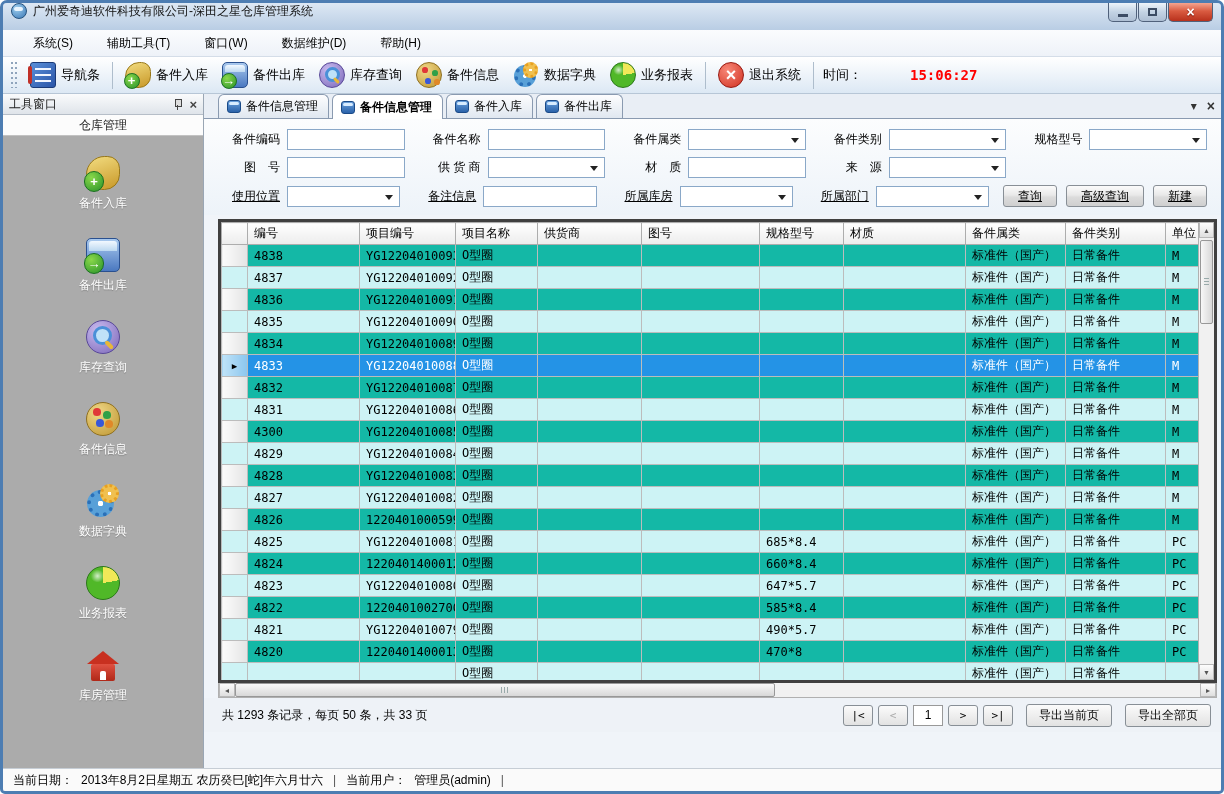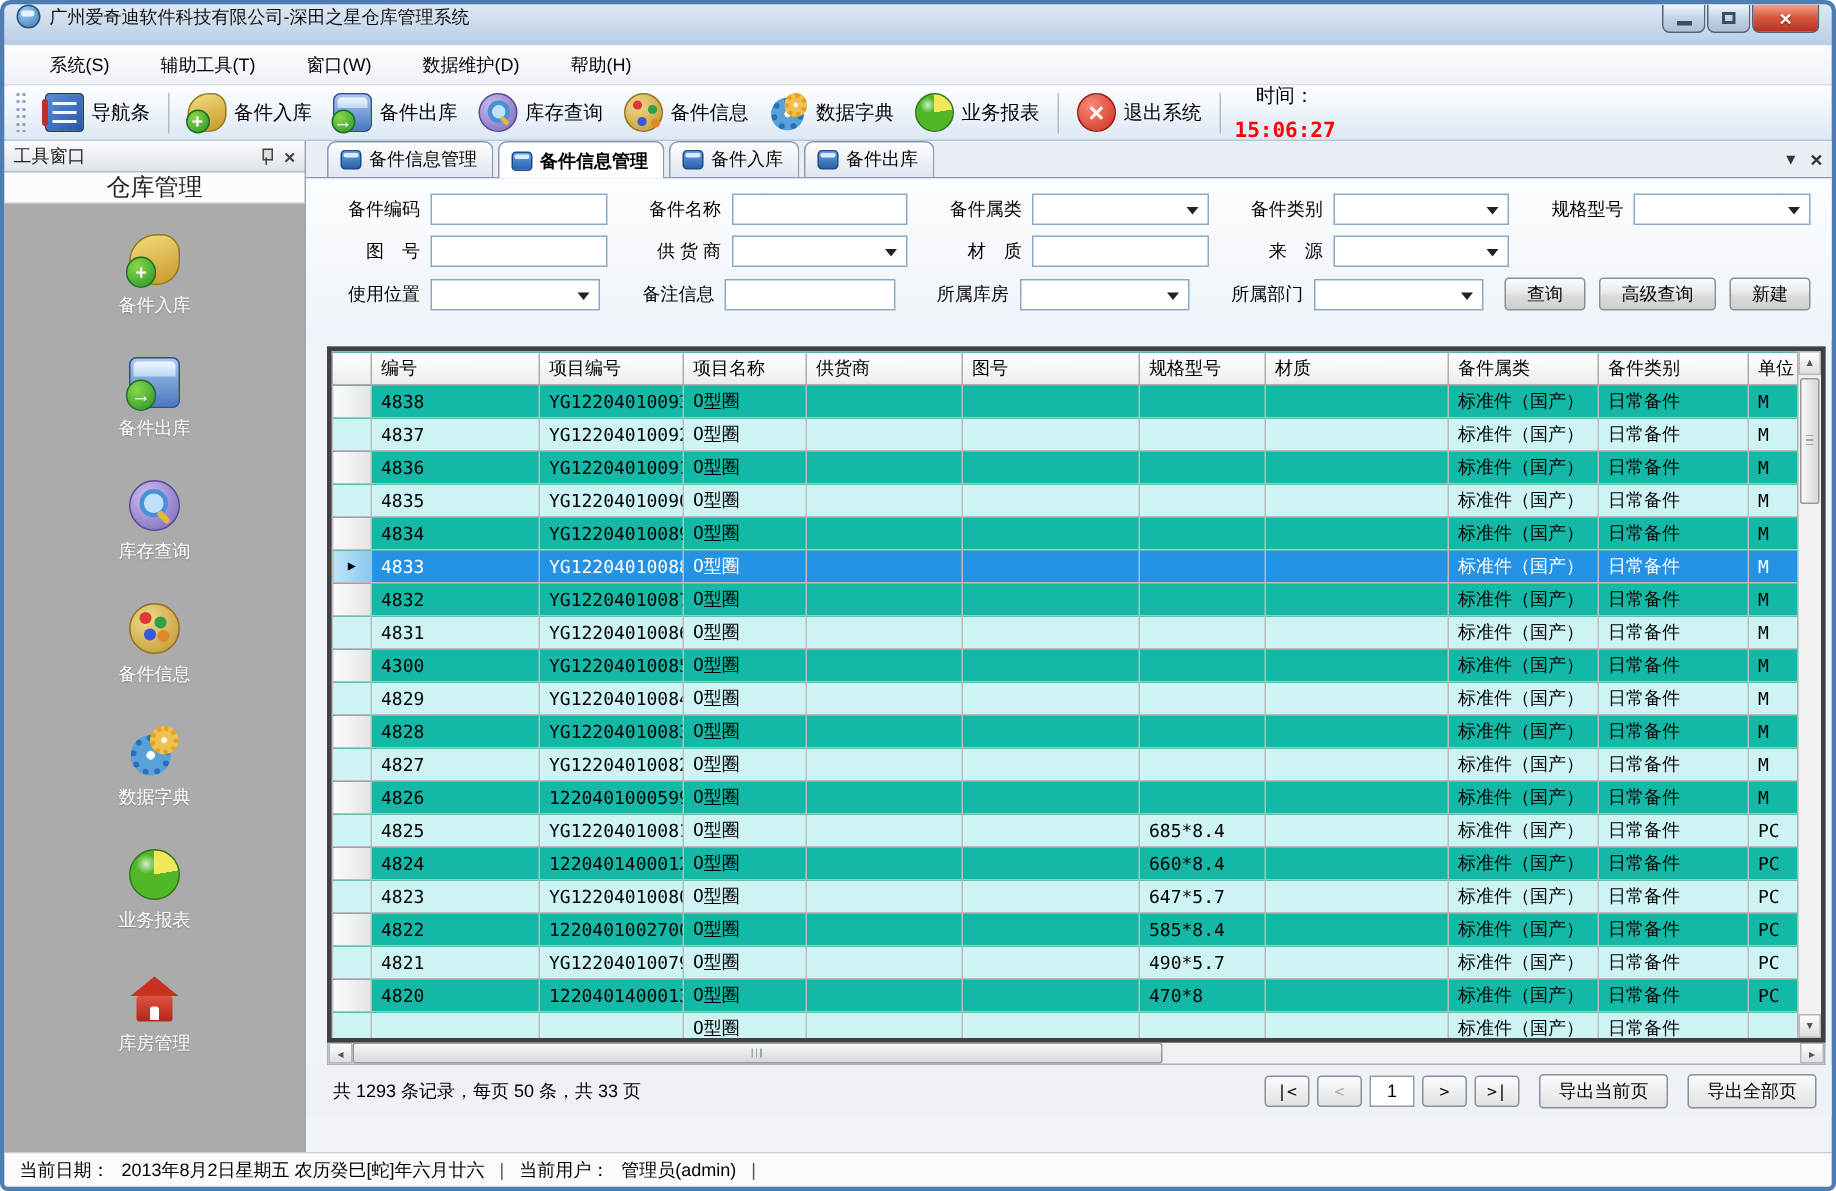--- a/index.html
+++ b/index.html
@@ -35,7 +35,7 @@
     background-size:2px 100%,2px 100%;background-position:0 0,4px 0;background-repeat:no-repeat;}
   .tool-item{display:flex;align-items:center;gap:5px;padding:3px 7px;font-size:13px;cursor:pointer;border-radius:3px;}
   .tsep{width:1px;height:27px;background:#aebdcc;margin:0 5px;flex:none;}
-  .time-wrap{display:flex;align-items:center;gap:6px;margin-left:4px;flex-direction:column;}
+  .time-wrap{display:flex;align-items:center;gap:16px;margin-left:4px;}
   .time-label{font-size:13px;}
   .time-value{font-family:"DejaVu Sans Mono",monospace;font-weight:bold;font-size:14px;}
   

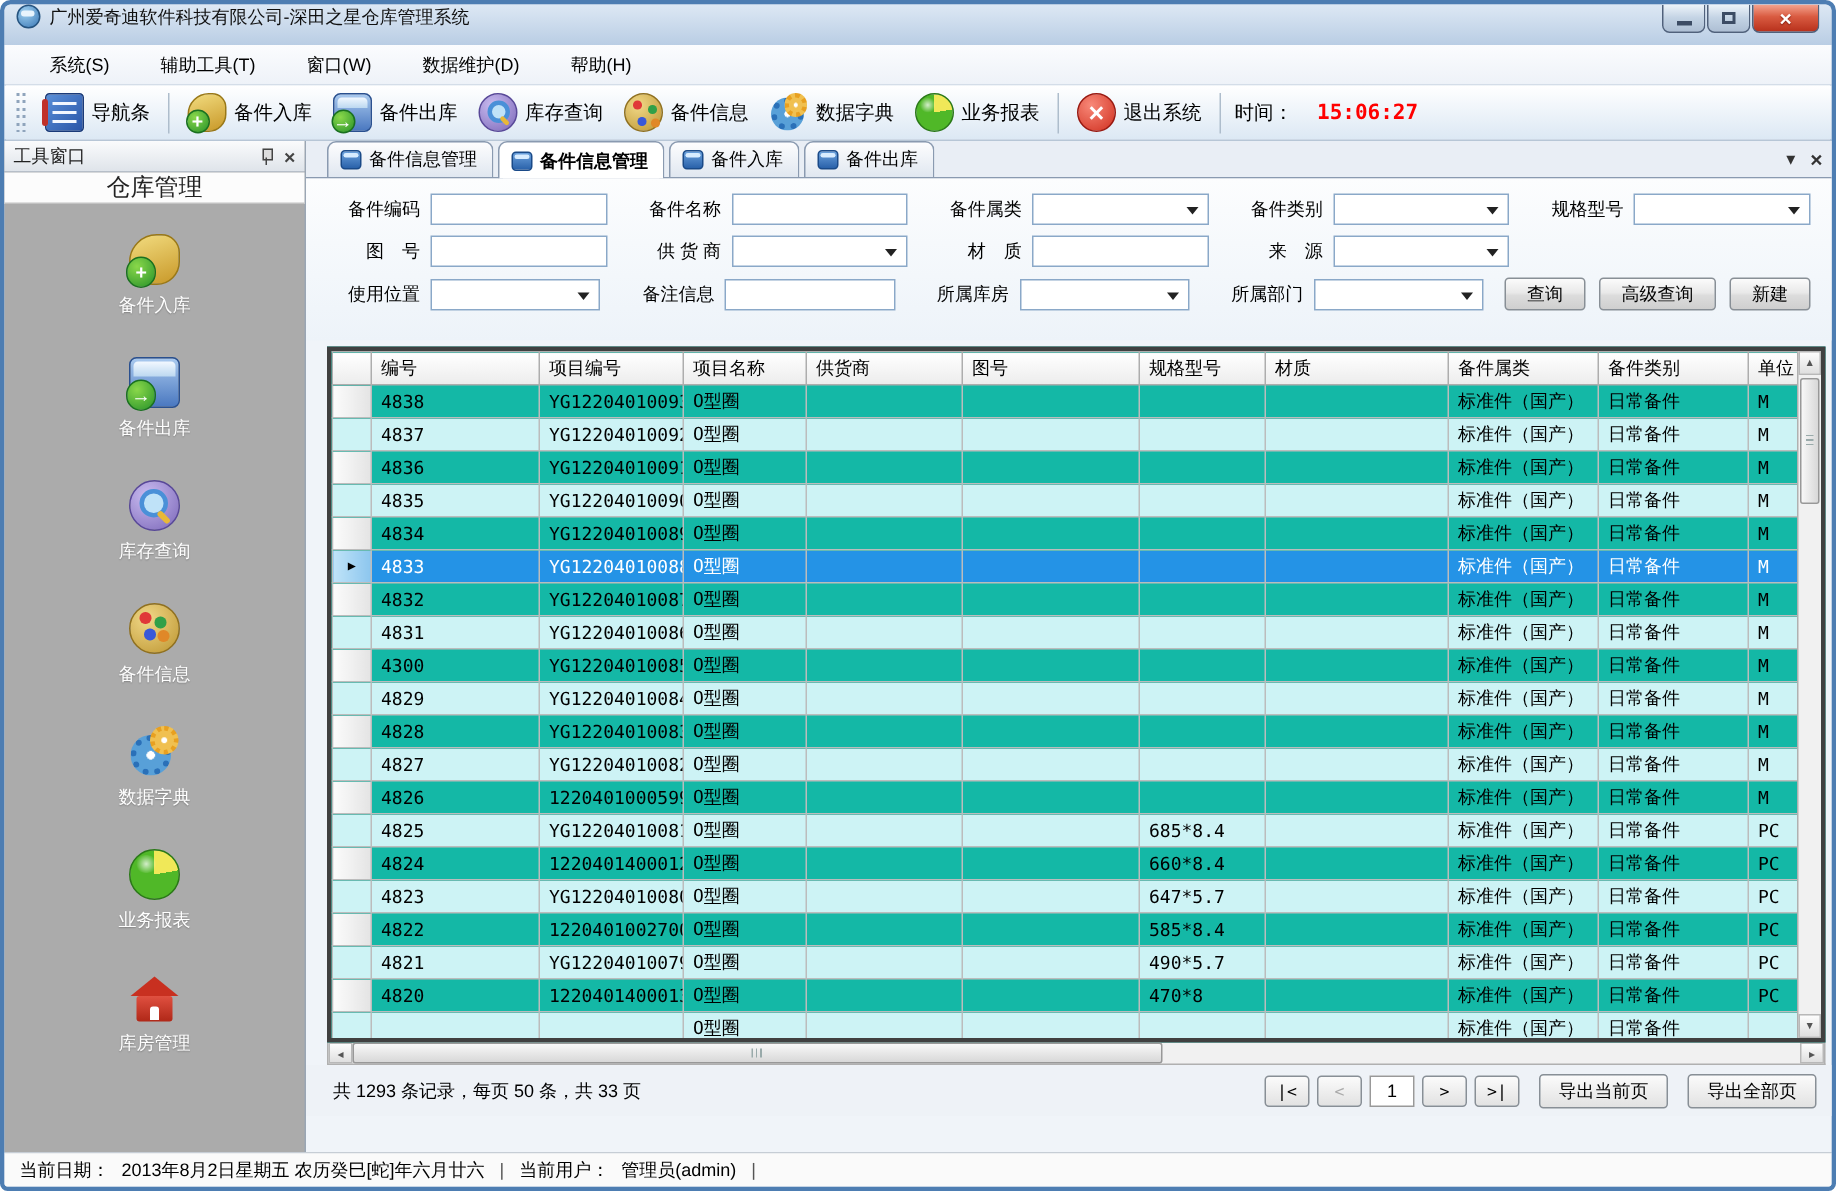--- a/index.html
+++ b/index.html
@@ -236,7 +236,7 @@
       <div class="tsep"></div>
       <div class="time-wrap">
         <span class="time-label">时间：</span>
-        <span class="time-value" style="color: rgb(255, 0, 0);">15:06:27</span>
+        <span class="time-value" style="color: rgb(255, 0, 0); margin-left: 32px;">15:06:27</span>
       </div>
     </div>
 

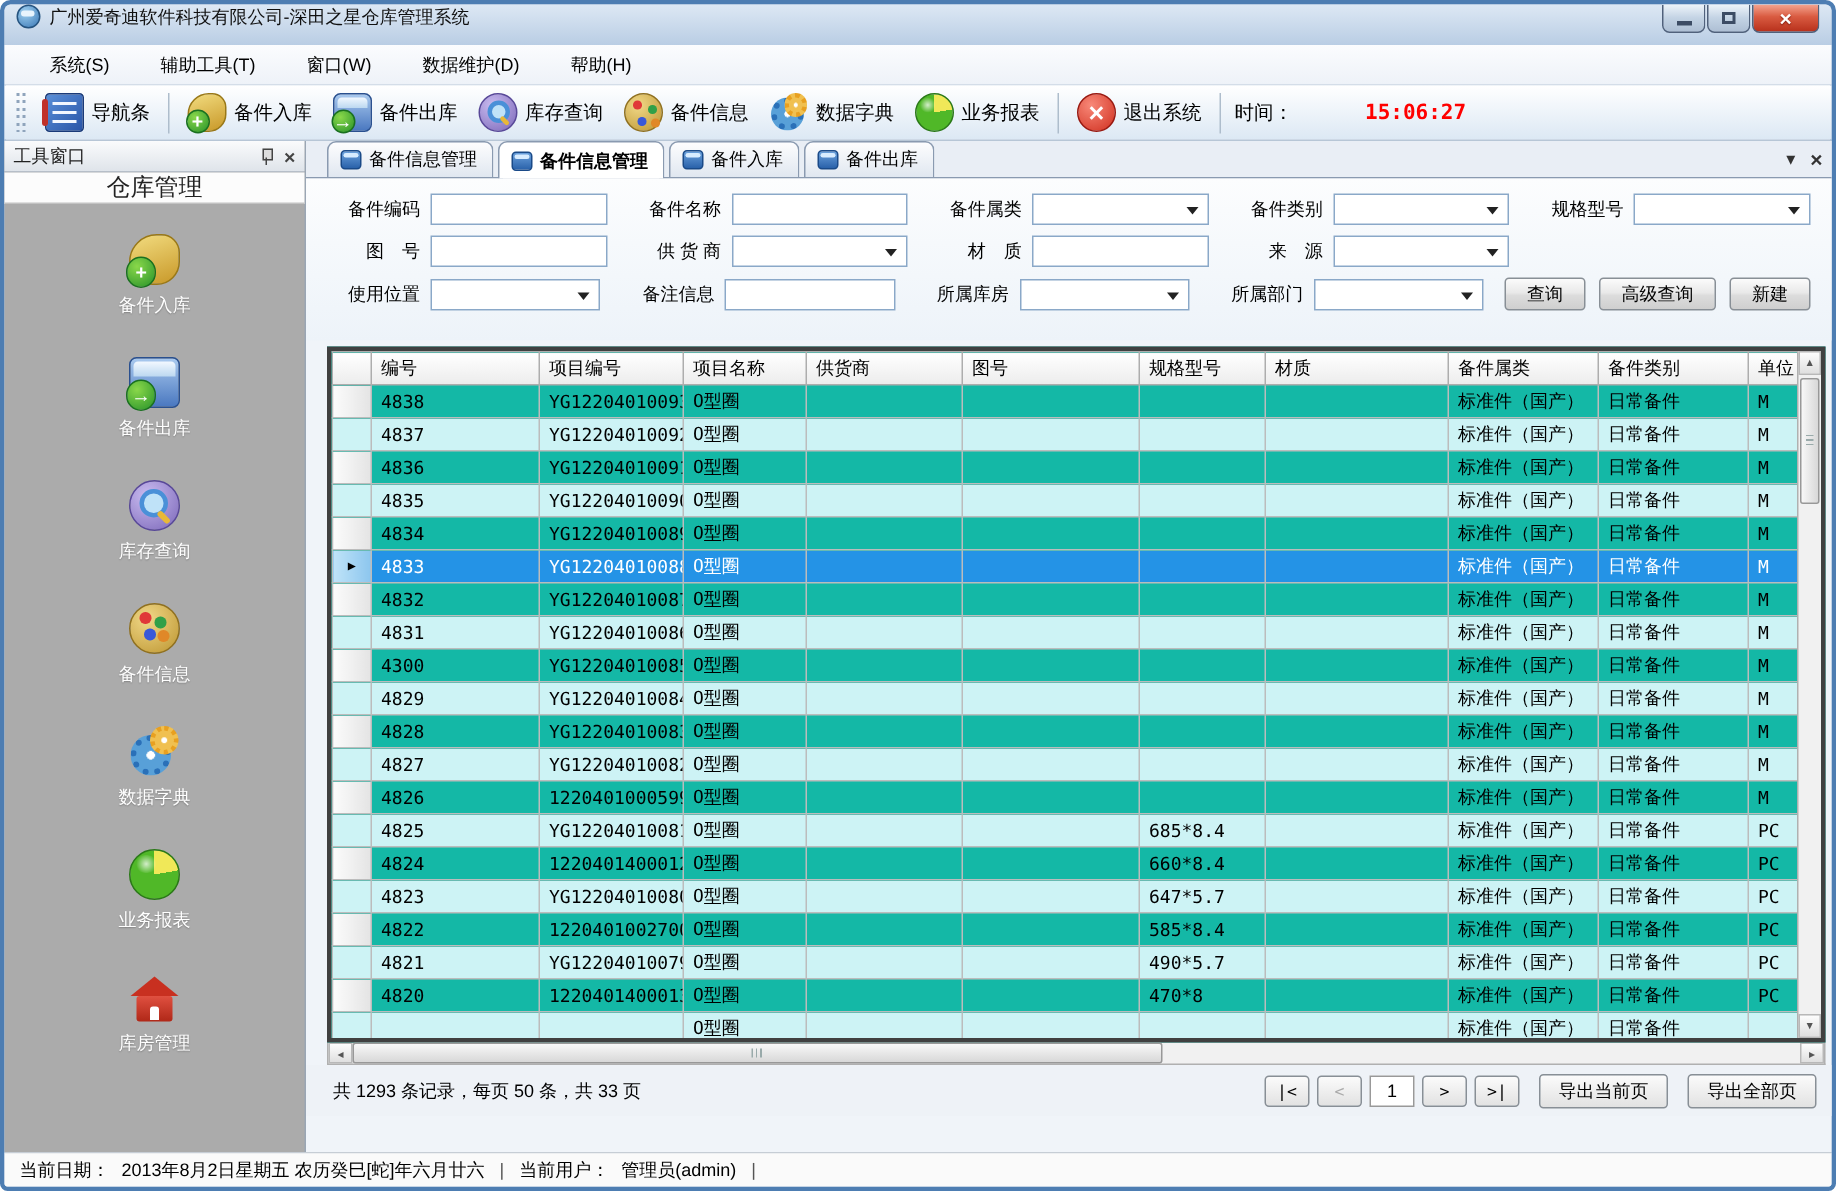--- a/index.html
+++ b/index.html
@@ -90,7 +90,7 @@
   .pin::after{content:'';position:absolute;left:3px;top:6px;width:1px;height:5px;background:#444;}
   .sbx{font-size:13px;font-weight:bold;line-height:1;cursor:pointer;}
   .sb-group{height:21px;flex:none;display:grid;place-items:center;background:#fcfcfc;
-    border-bottom:1px solid #c2c2c2;font-size:16px;color:#222;}
+    border-bottom:1px solid #c2c2c2;font-size:12px;color:#222;}
   .sb-items{flex:1;display:flex;flex-direction:column;align-items:center;padding-top:20px;overflow:hidden;}
   .sb-item{display:flex;flex-direction:column;align-items:center;gap:5px;margin-bottom:26px;cursor:pointer;}
   .sb-item .lbl{color:#fff;font-size:12px;text-shadow:0 1px 1px rgba(0,0,0,.25);}

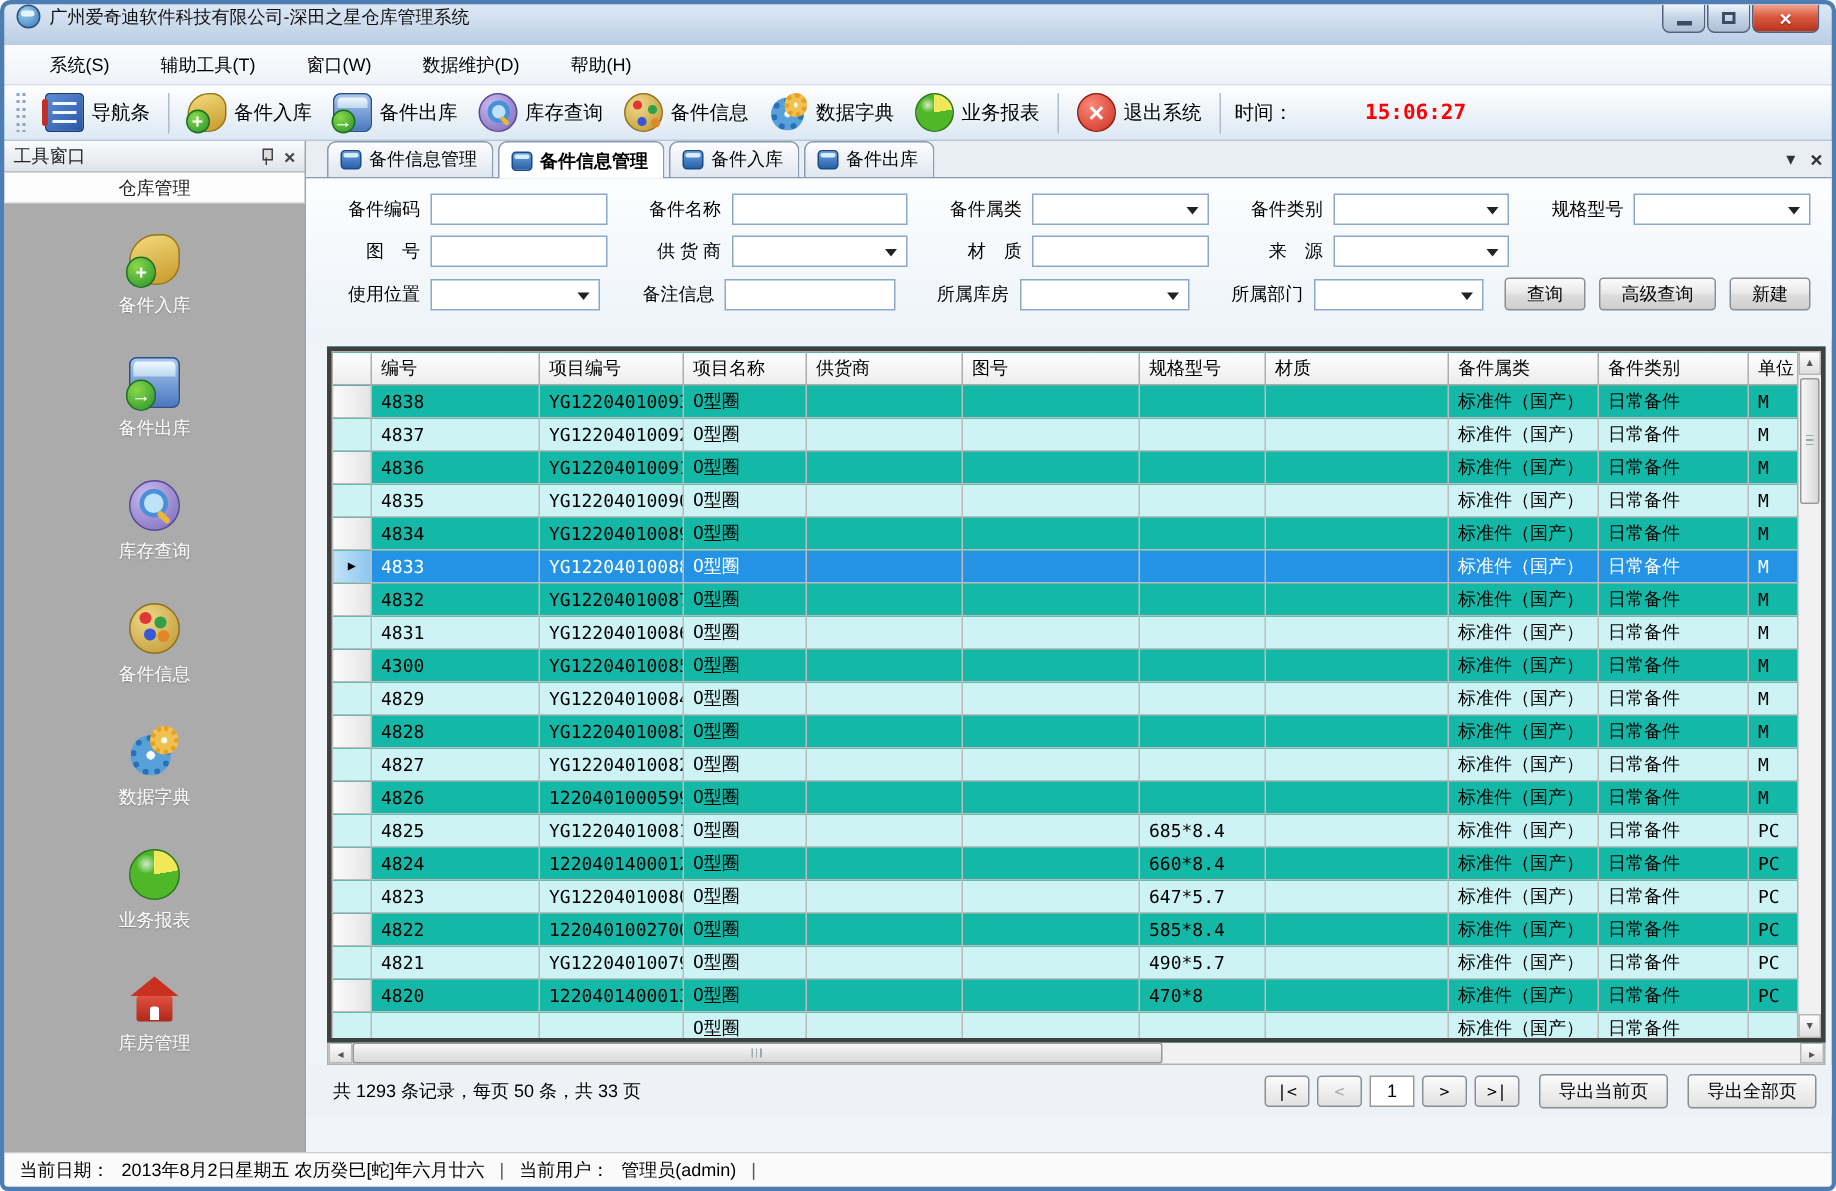--- a/index.html
+++ b/index.html
@@ -109,7 +109,7 @@
   
   .form-panel{flex:none;margin:0;padding:10px 14px 8px 14px;background:linear-gradient(#fcfdfe,#edf3f9);}
   .form-row{display:grid;grid-template-columns:repeat(5,1fr);column-gap:14px;row-gap:7px;margin-bottom:7px;}
-  .form-row:last-child{margin-bottom:12px;}
+  .form-row:last-child{margin-bottom:0;text-decoration:underline;}
   .fcell{display:flex;align-items:center;gap:7px;min-width:0;}
   .flabel{flex:0 0 62px;text-align:right;font-size:12px;white-space:nowrap;}
   .finput{flex:1;height:21px;border:1px solid #8aa8c8;background:#fff;min-width:0;}

